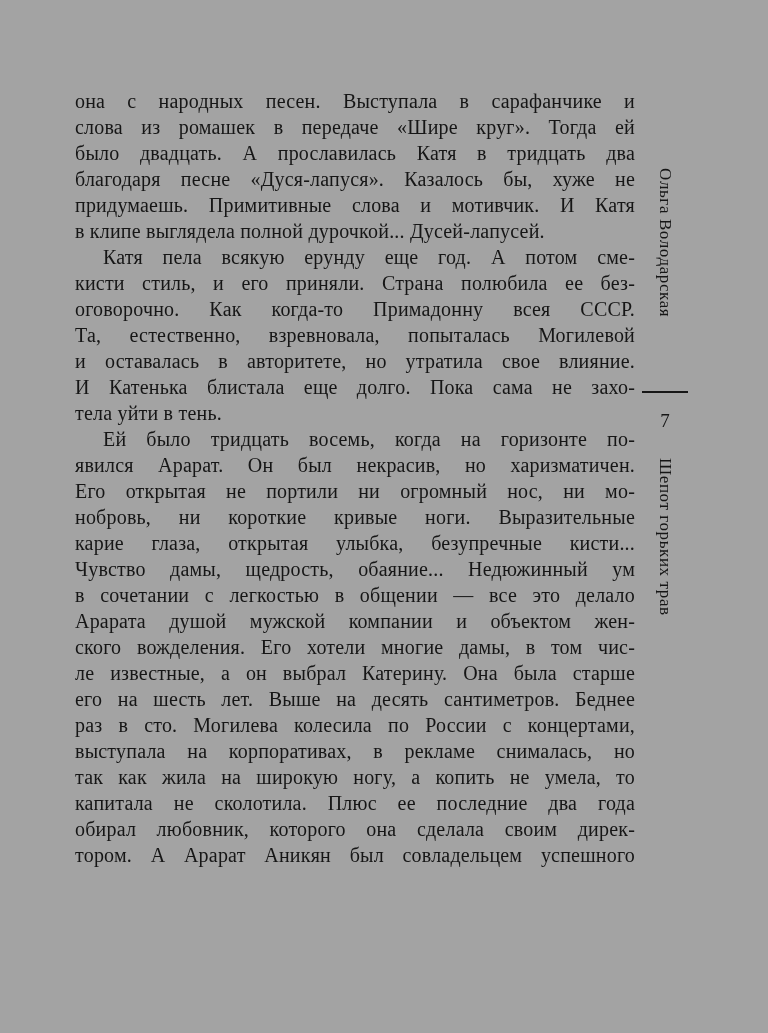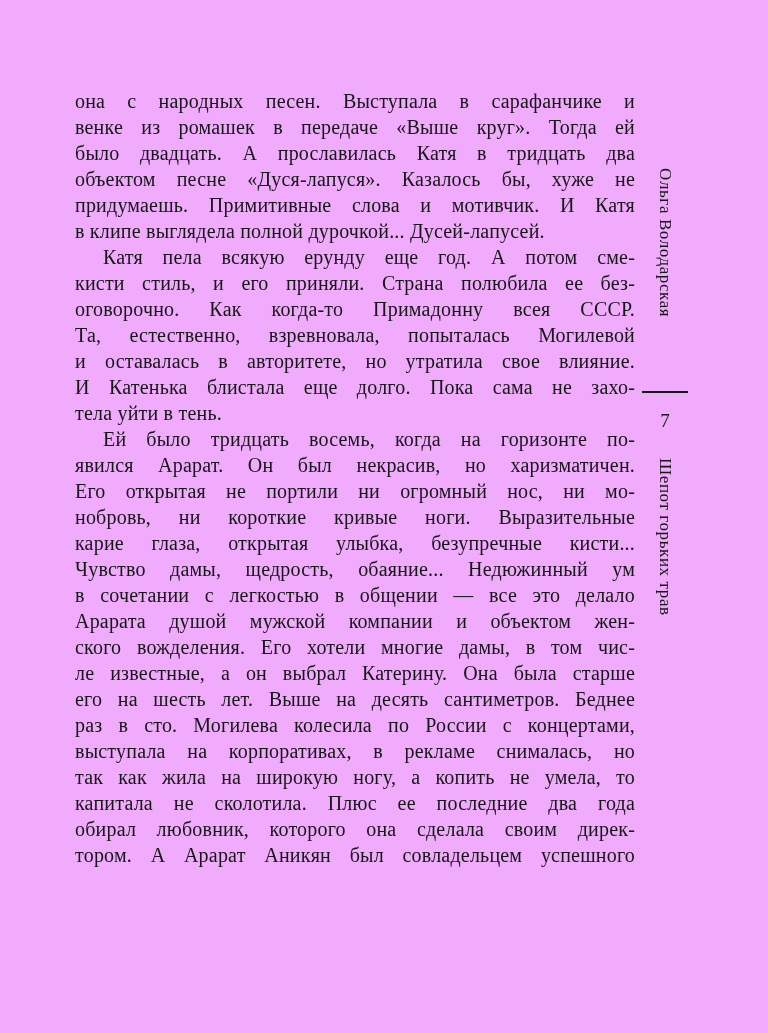--- a/index.html
+++ b/index.html
@@ -6,7 +6,7 @@
   .page{
     position:relative;
     width:768px;height:1033px;
-    background:#f0abfc;
+    background:#a3a3a3;
     color:#161616;
     font-family:"Liberation Serif","DejaVu Serif",serif;
     overflow:hidden;

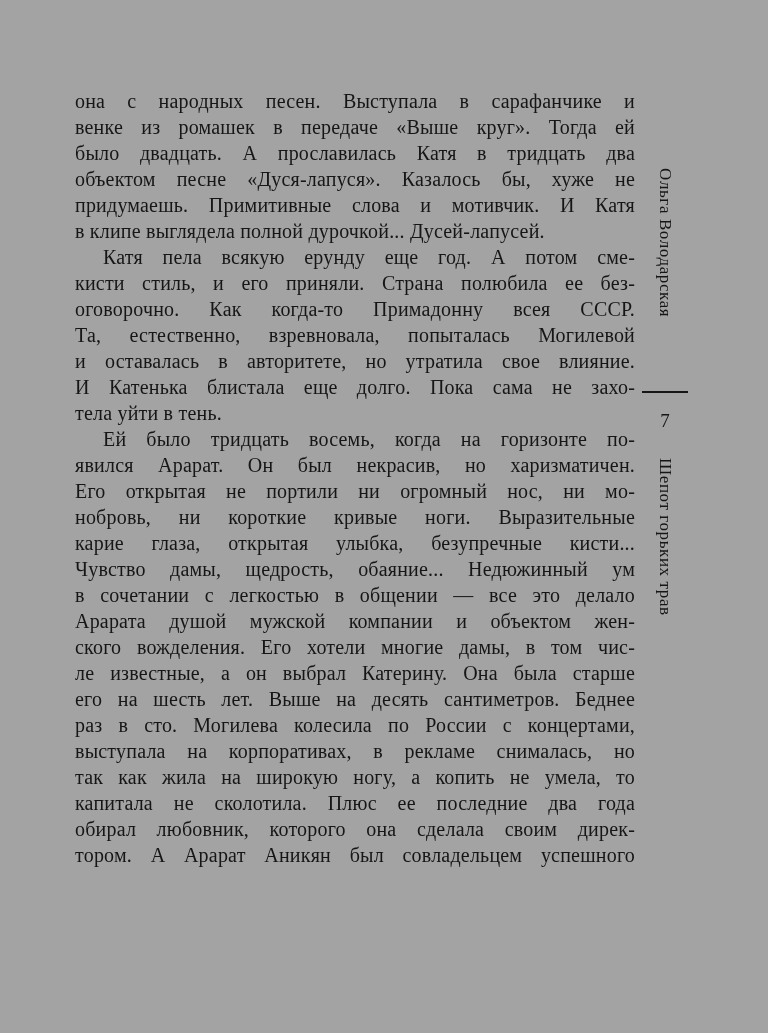--- a/index.html
+++ b/index.html
@@ -67,7 +67,7 @@
   <div class="text-block">
       <div class="paragraph">
         <div class="line just">она с народных песен. Выступала в сарафанчике и</div>
-        <div class="line just">венке из ромашек в передаче «Выше круг». Тогда ей</div>
+        <div class="line just">слова из ромашек в передаче «Шире круг». Тогда ей</div>
         <div class="line just">было двадцать. А прославилась Катя в тридцать два</div>
         <div class="line just">объектом песне «Дуся-лапуся». Казалось бы, хуже не</div>
         <div class="line just">придумаешь. Примитивные слова и мотивчик. И Катя</div>

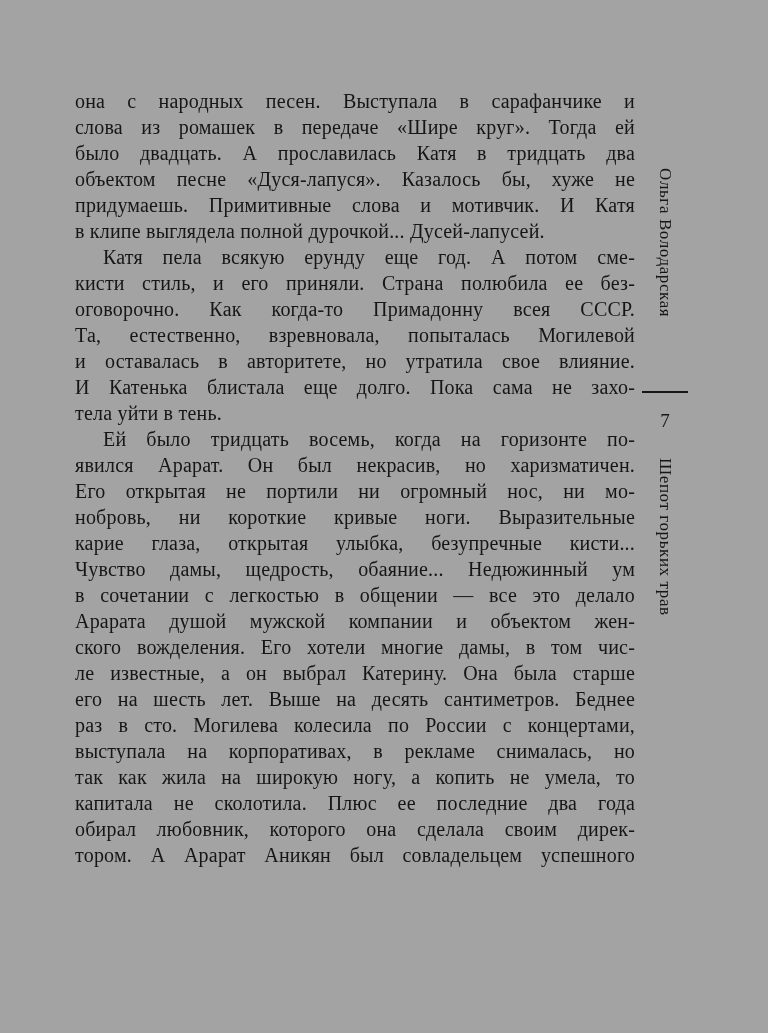--- a/index.html
+++ b/index.html
@@ -69,7 +69,7 @@
         <div class="line just">она с народных песен. Выступала в сарафанчике и</div>
         <div class="line just">слова из ромашек в передаче «Шире круг». Тогда ей</div>
         <div class="line just">было двадцать. А прославилась Катя в тридцать два</div>
-        <div class="line just">объектом песне «Дуся-лапуся». Казалось бы, хуже не</div>
+        <div class="line just">благодаря песне «Дуся-лапуся». Казалось бы, хуже не</div>
         <div class="line just">придумаешь. Примитивные слова и мотивчик. И Катя</div>
         <div class="line">в клипе выглядела полной дурочкой... Дусей-лапусей.</div>
       </div>

